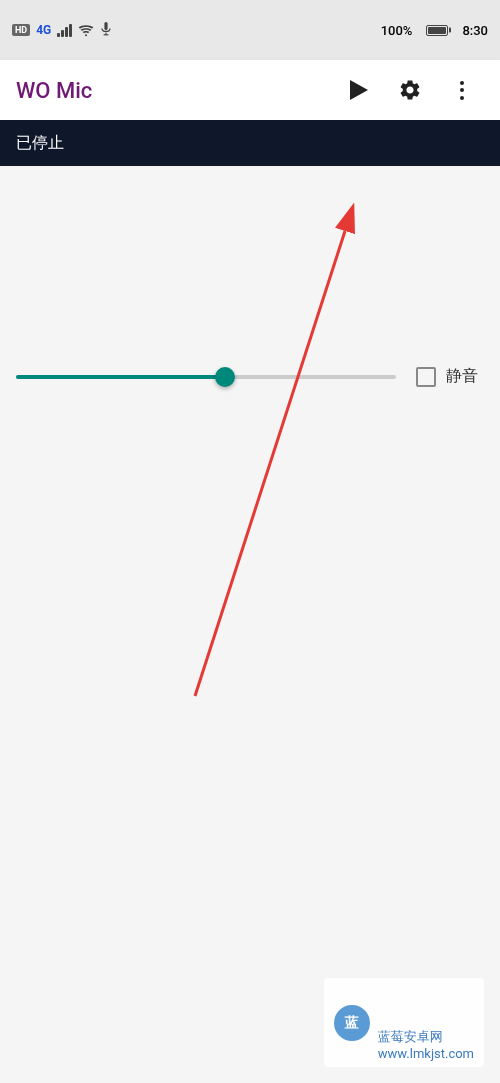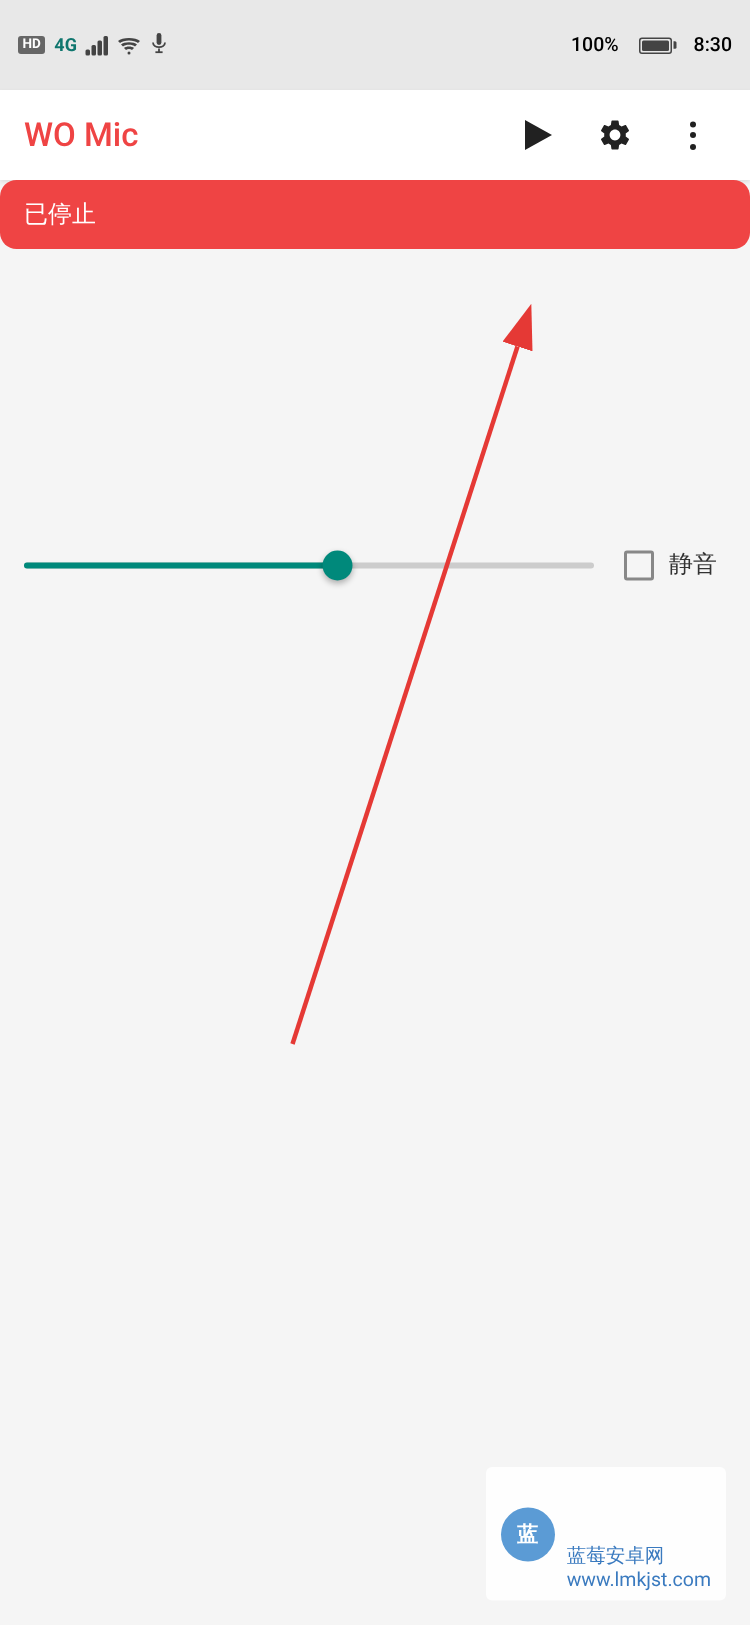--- a/index.html
+++ b/index.html
@@ -317,7 +317,7 @@
 <div class="status-bar">
   <div class="status-bar-left">
     <span class="hd-badge">HD</span>
-    <span style="font-size:12px;font-weight:bold;color:#0f766e;">4G</span>
+    <span style="font-size:12px;font-weight:bold;color:#1d4ed8;">4G</span>
     <div class="signal-bars">
       <div class="signal-bar" style="height:4px;"></div>
       <div class="signal-bar" style="height:7px;"></div>

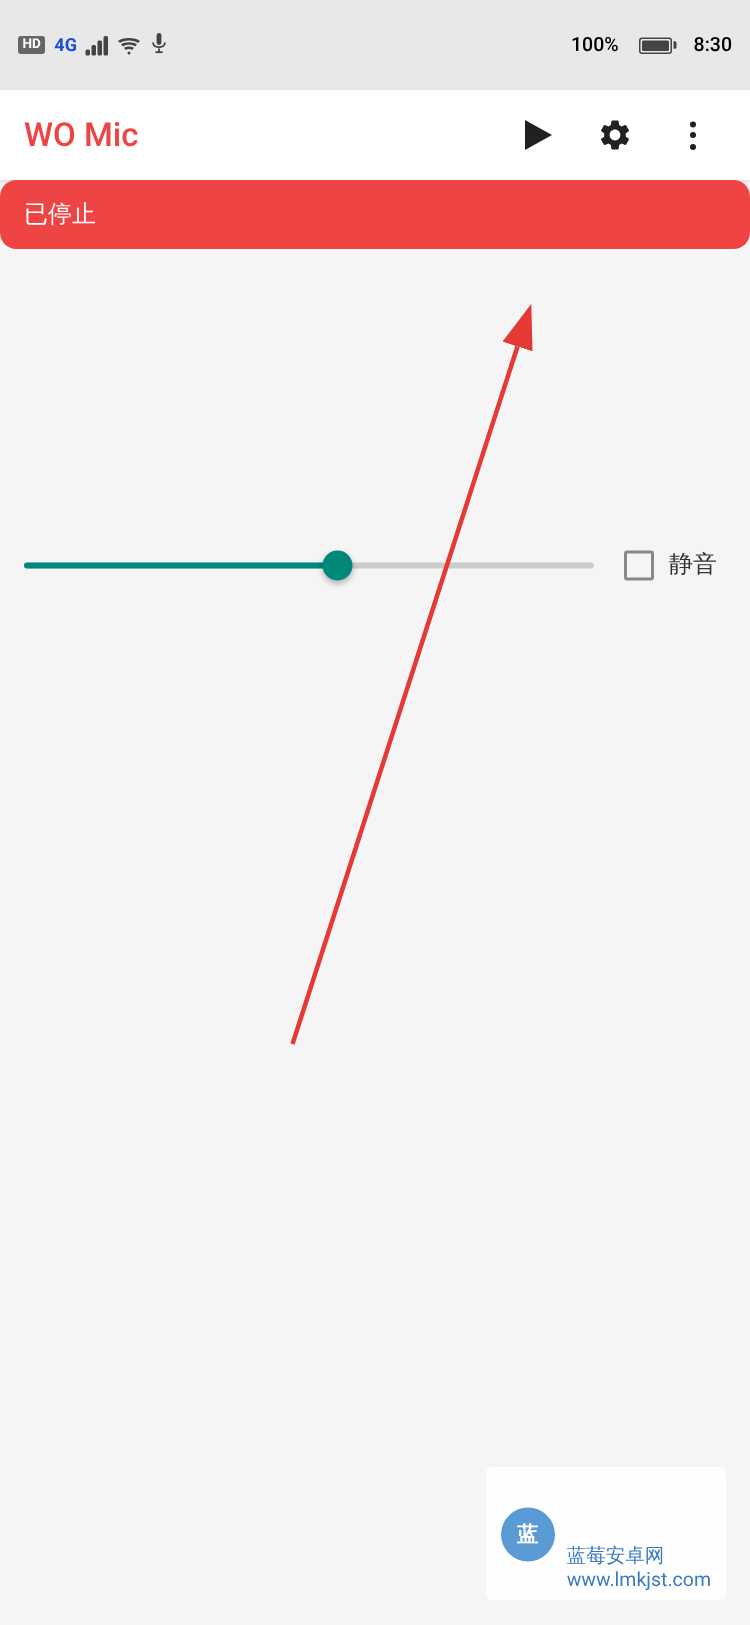--- a/index.html
+++ b/index.html
@@ -115,7 +115,7 @@
       flex: 1;
       font-size: 22px;
       font-weight: 500;
-      color: #ef4444;
+      color: #701a75;
     }
 
     .app-bar-actions {

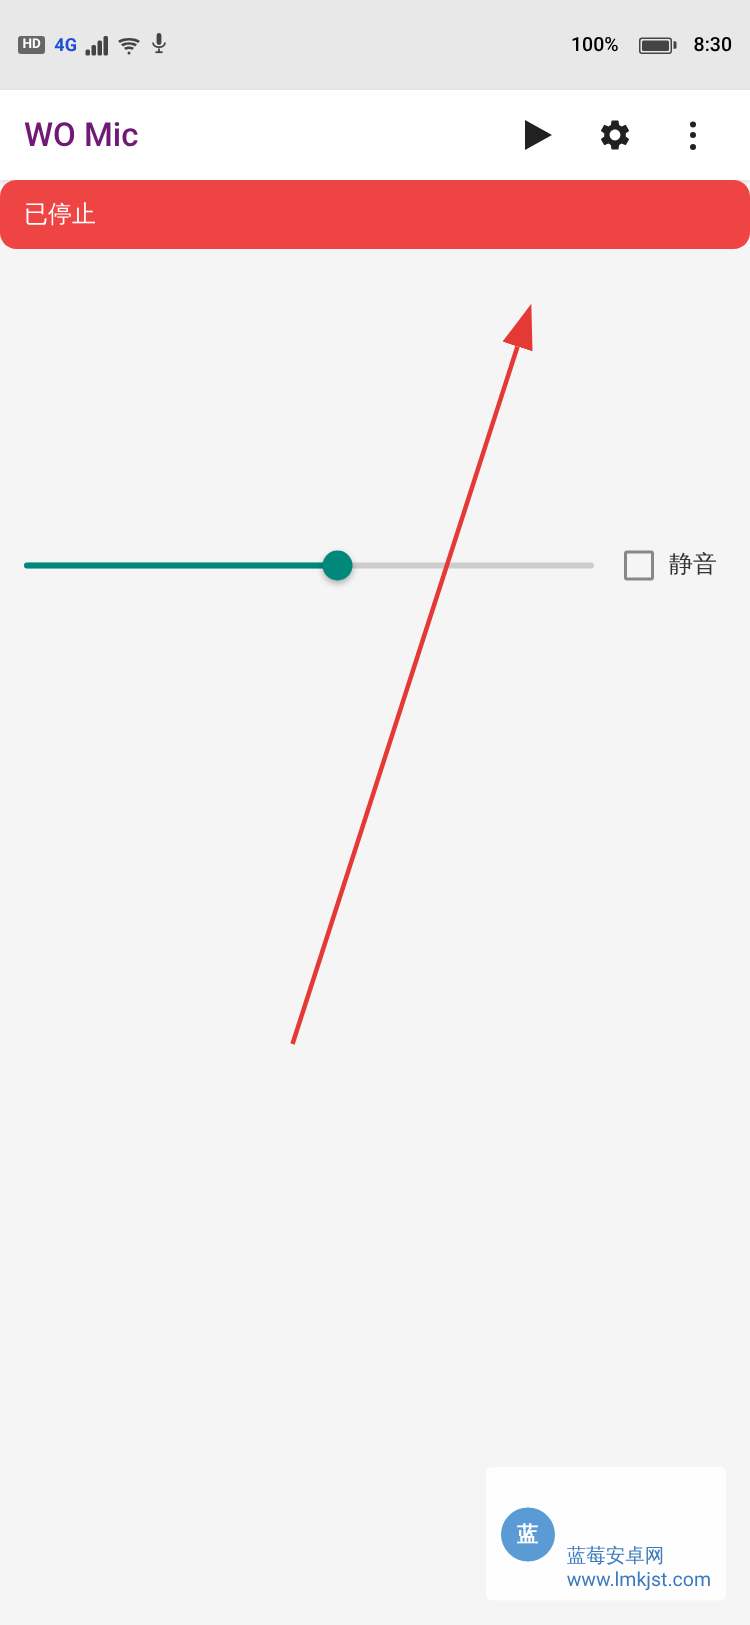--- a/index.html
+++ b/index.html
@@ -170,11 +170,10 @@
     .status-banner {
       width: 100%;
       height: 46px;
-      background: #ef4444;
+      background: #0f172a;
       display: flex;
       align-items: center;
       padding: 0 16px;
-      border-radius: 11px;
     }
 
     .status-text {

